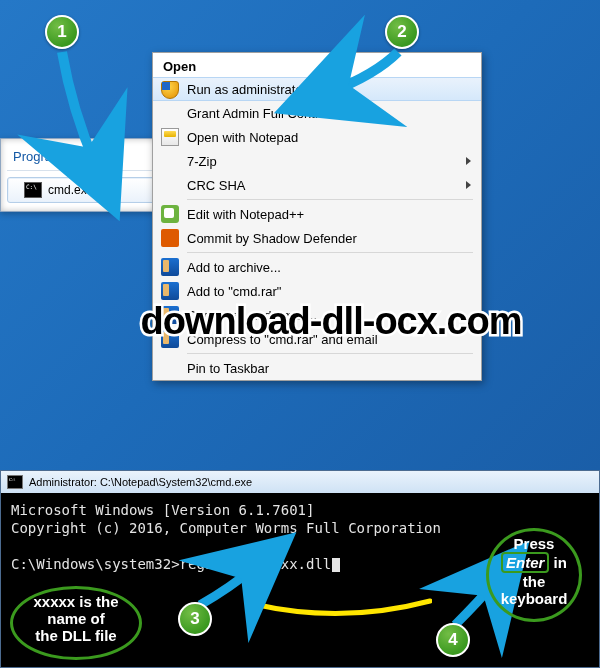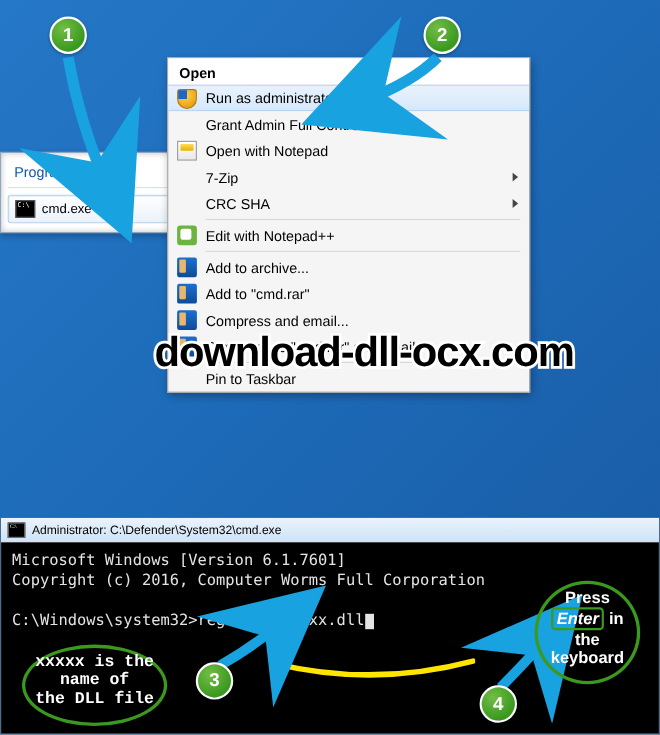--- a/index.html
+++ b/index.html
@@ -7,7 +7,7 @@
   .top-area { position: relative; width: 100%; height: 470px; background: linear-gradient(135deg, #2578c7 0%, #1d6bb9 50%, #1a5ea8 100%); overflow: hidden; }
   .start-panel { position: absolute; left: 0; top: 138px; width: 250px; background: #fff; border: 1px solid #8fa6c1; border-top-right-radius: 6px; border-bottom-right-radius: 6px; padding: 8px 8px 8px 6px; box-shadow: 0 0 6px rgba(0,0,0,0.25) inset, 0 2px 6px rgba(0,0,0,0.25);}
   .programs-label { font-size: 13px; color: #1358a5; padding: 2px 6px 6px 6px; border-bottom: 1px solid #d7e1ec; }
-  .cmd-item { display: flex; align-items: center; gap: 6px; background: linear-gradient(#fff, #eaf2fb); border: 1px solid #b5cee8; border-radius: 3px; padding: 4px 6px; margin-top: 6px; box-shadow: inset 0 0 0 1px #e7f1fb; }
+  .cmd-item { display: flex; align-items: center; gap: 6px; background: linear-gradient(#fff, #eaf2fb); border: 1px solid #b5cee8; border-radius: 3px; padding: 4px 16px; margin-top: 6px; box-shadow: inset 0 0 0 1px #e7f1fb; }
   .cmd-icon { width: 18px; height: 16px; background: #000; border: 1px solid #5b5b5b; position: relative; }
   .cmd-icon::before { content: "C:\\"; color: #fff; font: 6px/6px Consolas, monospace; position: absolute; left: 1px; top: 1px; }
   .cmd-text { font-size: 12px; color: #000; }

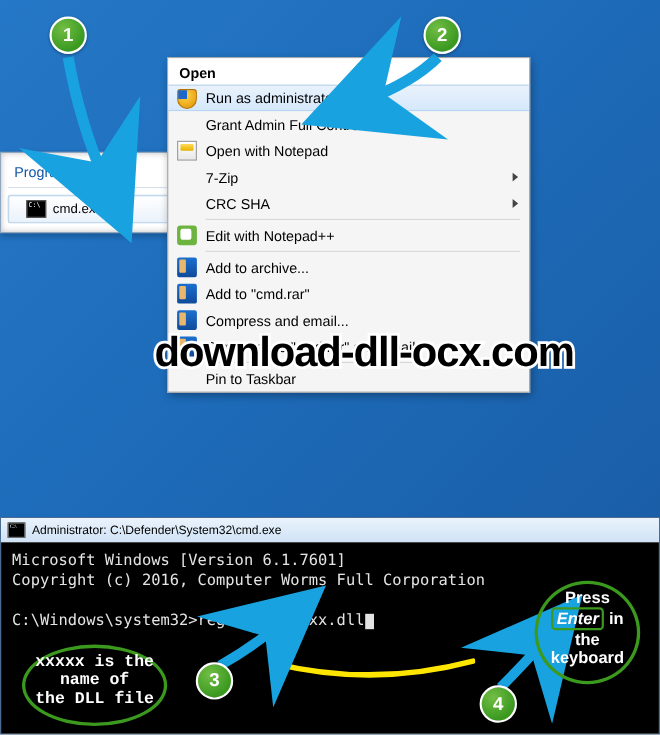--- a/index.html
+++ b/index.html
@@ -90,6 +90,10 @@
           <span class="cm-icon npp"></span>
           <span>Edit with Notepad++</span>
         </div>
+        <div class="cm-item">
+          <span class="cm-icon sd"></span>
+          <span>Commit by Shadow Defender</span>
+        </div>
         <div class="cm-sep"></div>
         <div class="cm-item">
           <span class="cm-icon rarbook"></span>

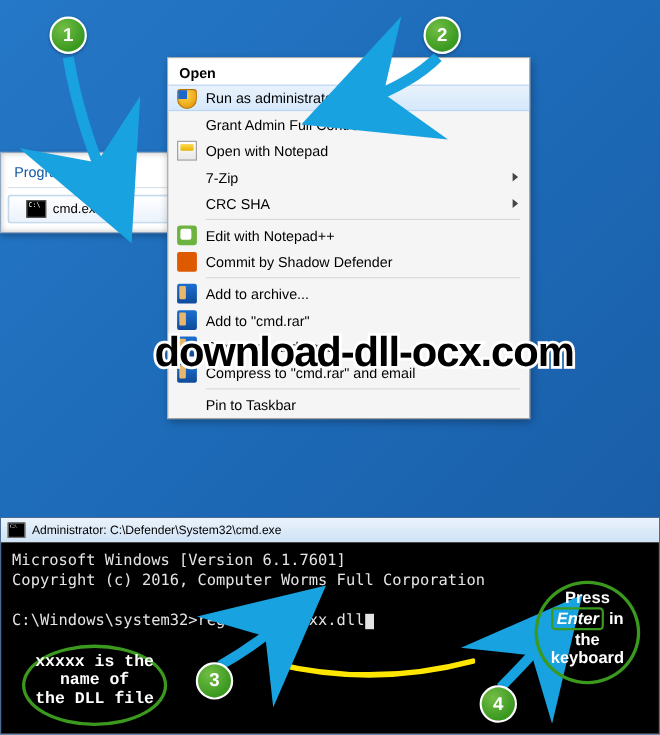--- a/index.html
+++ b/index.html
@@ -137,7 +137,7 @@
 <div class="cmd-window">
   <div class="cmd-titlebar">
     <span class="cmd-mini-icon"></span>
-    <span>Administrator: C:\Defender\System32\cmd.exe</span>
+    <span>Administrator: C:\Notepad\System32\cmd.exe</span>
   </div>
   <div class="cmd-body"><span>Microsoft Windows [Version 6.1.7601]</span>
 <span>Copyright (c) 2016, Computer Worms Full Corporation</span>

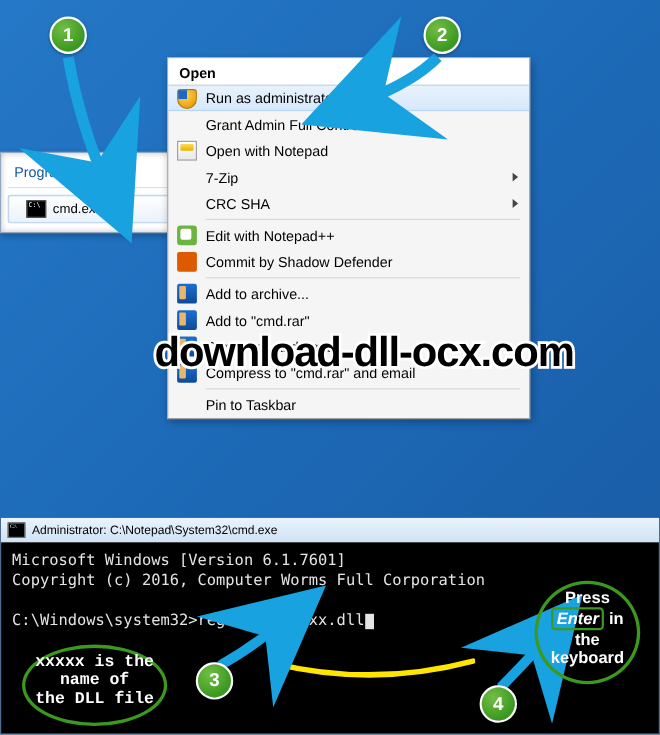--- a/index.html
+++ b/index.html
@@ -36,7 +36,7 @@
   .yellow-underline svg { width:100%; height:100%; }
   
   .annotation { position: absolute; border: 3px solid #3b9a1e; border-radius: 50%; color: #fff; font: bold 15px/17px Arial; text-align: center; display:flex; align-items:flex-start; justify-content:center; padding:4px; z-index:30; }
-  .annot-left { left: 20px; bottom: 8px; width: 132px; height: 74px; font-family: Liberation Mono, monospace; }
+  .annot-left { left: 10px; bottom: 8px; width: 132px; height: 74px; }
   .annot-right { right: 18px; bottom: 46px; width: 96px; height: 94px; }
   .enter-box { display:inline-block; border:2px solid #3b9a1e; border-radius:4px; padding:0 3px;font-style:italic; }
   .badge3 { left: 178px; top: 602px; }

